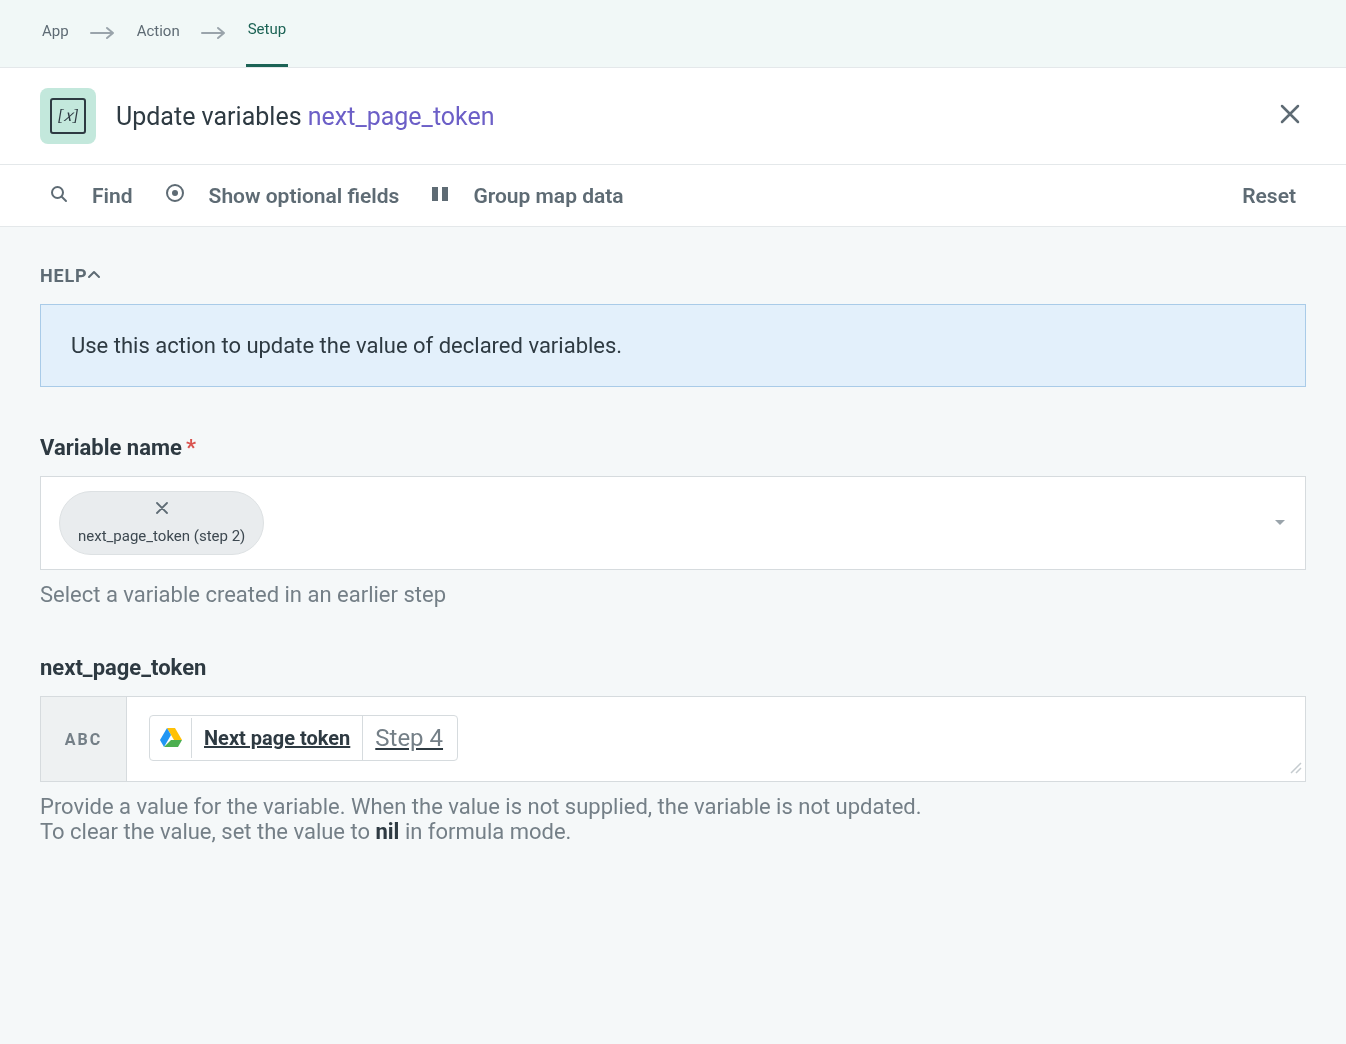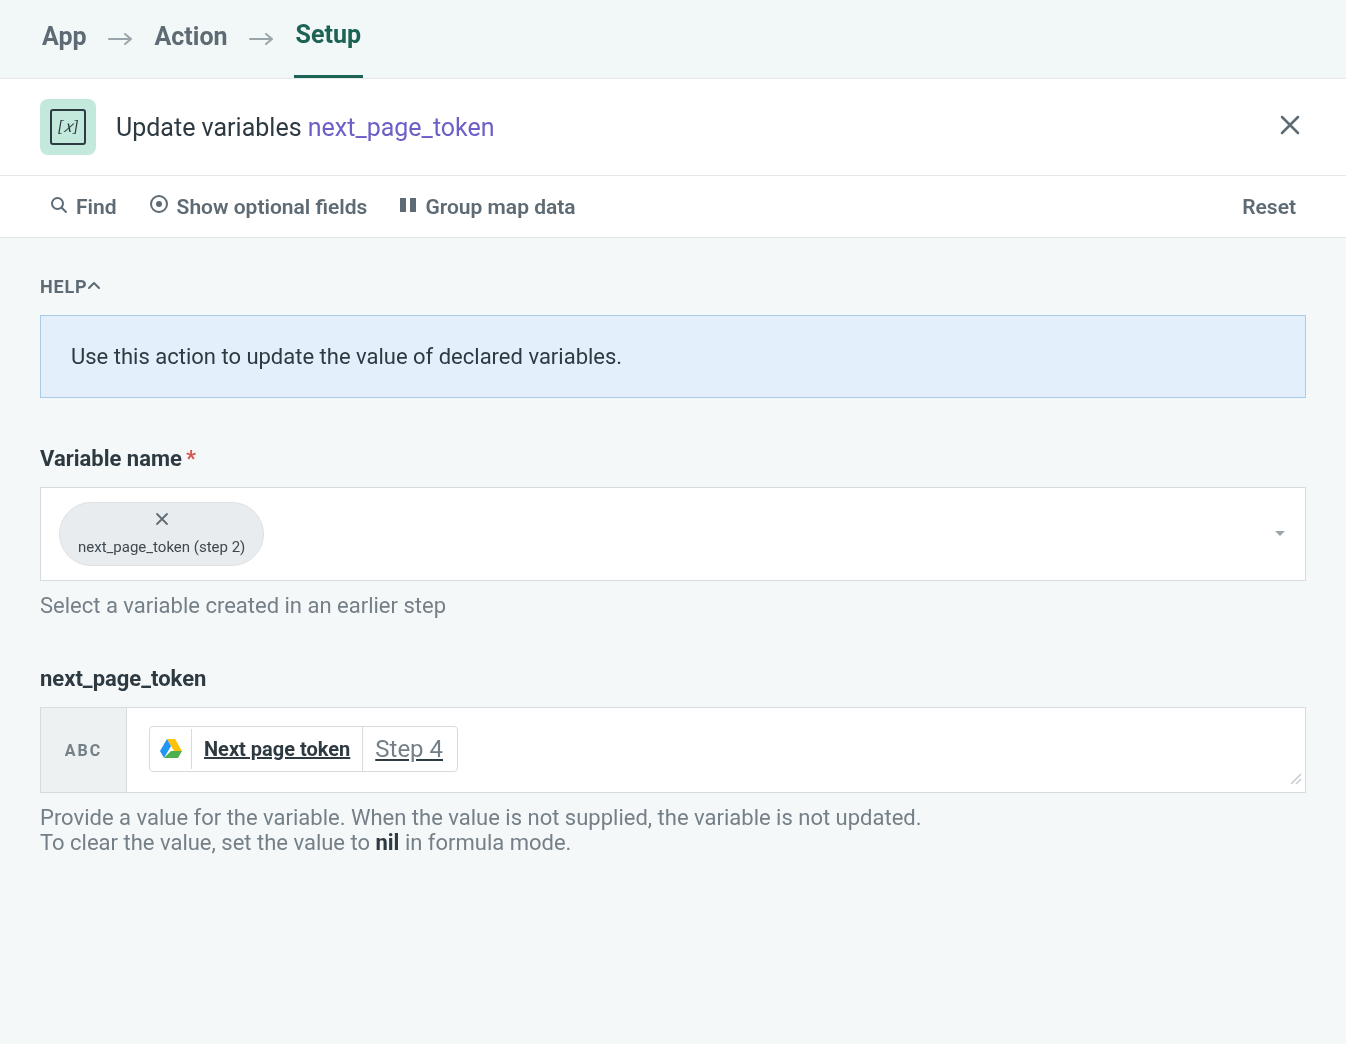--- a/index.html
+++ b/index.html
@@ -5,7 +5,7 @@
 * { box-sizing: border-box; margin: 0; padding: 0; }
 body { font-family: -apple-system, BlinkMacSystemFont, "Segoe UI", Roboto, sans-serif; background: #f5f8f9; color: #2e3a42; width: 1346px; }
 .breadcrumb { display: flex; align-items: center; gap: 18px; padding: 14px 40px 0; background: #f1f8f7; border-bottom: 1px solid #e4e8ea; }
-.breadcrumb-item { font-size: 25px; font-weight: 700; color: #5e6b74; padding: 6px 2px 26px; cursor: pointer; }
+.breadcrumb-item { font-size: 15px; font-weight: 400; color: #5e6b74; padding: 6px 2px 26px; cursor: pointer; }
 .breadcrumb-item.active { color: #1c6355; border-bottom: 3px solid #1c6355; }
 .breadcrumb-arrow { color: #9aa4ab; padding-bottom: 12px; }
 .header { display: flex; align-items: center; gap: 20px; padding: 20px 40px; background: #fff; border-bottom: 1px solid #e4e8ea; }

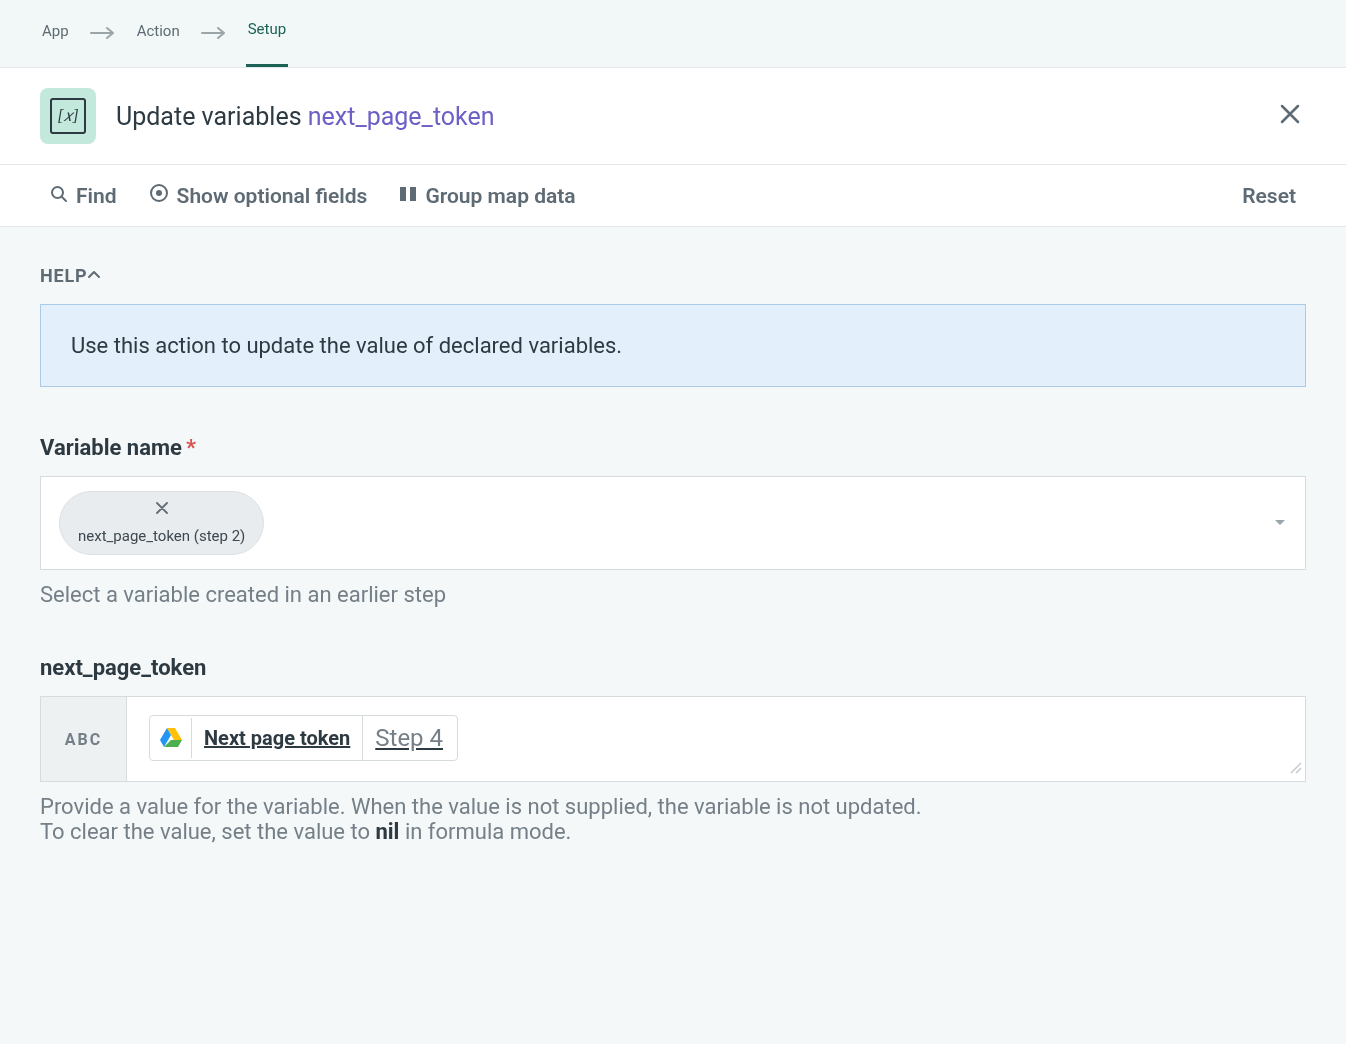--- a/index.html
+++ b/index.html
@@ -15,7 +15,7 @@
 .title-var { color: #6c5fc7; }
 .close-btn { color: #5e6b74; cursor: pointer; padding: 4px; }
 .toolbar { display: flex; align-items: center; gap: 32px; padding: 18px 50px; background: #fff; border-bottom: 1px solid #e4e8ea; }
-.toolbar-btn { display: flex; align-items: center; gap: 8px; font-size: 21px; font-weight: 600; color: #5e6b74; cursor: pointer; }
+.toolbar-btn { display: flex; align-items: center; gap: 24px; font-size: 21px; font-weight: 600; color: #5e6b74; cursor: pointer; }
 .toolbar-spacer { flex: 1; }
 .reset-btn { font-size: 21px; font-weight: 600; color: #5e6b74; cursor: pointer; }
 .content { padding: 38px 40px; }

